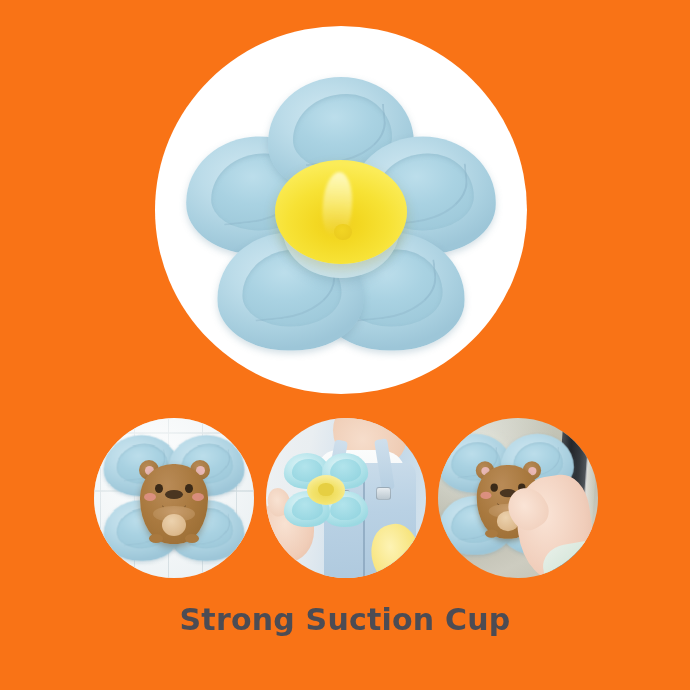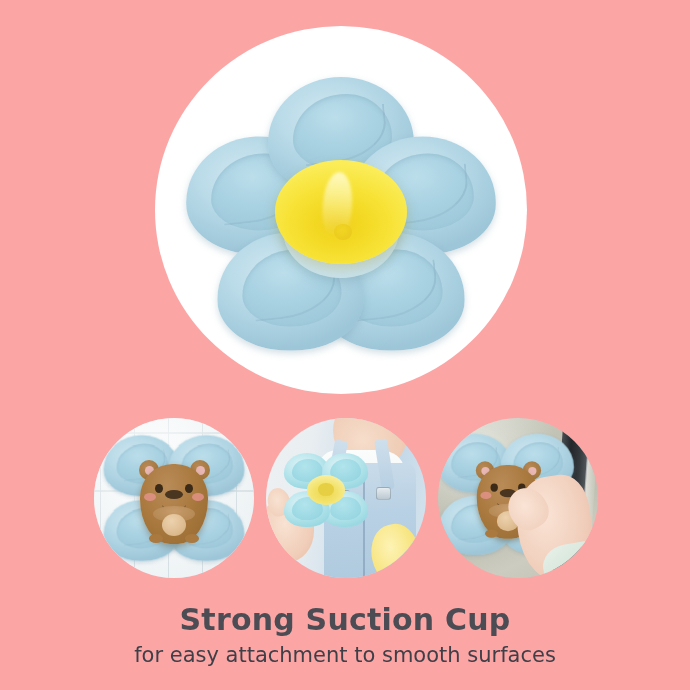--- a/index.html
+++ b/index.html
@@ -16,7 +16,7 @@
     position: relative;
     width: 690px;
     height: 690px;
-    background: #fca5a5;
+    background: #f97316;
     overflow: hidden;
   }
 

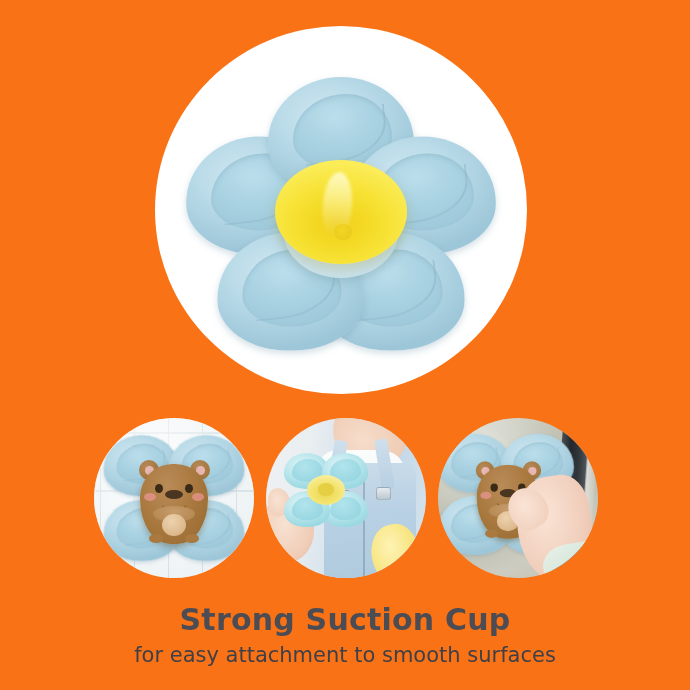--- a/index.html
+++ b/index.html
@@ -659,7 +659,6 @@
 
   <div class="caption">
     <div class="caption-title">Strong Suction Cup</div>
-    <div class="caption-sub">for easy attachment to smooth surfaces</div>
   </div>
 
 </div>

